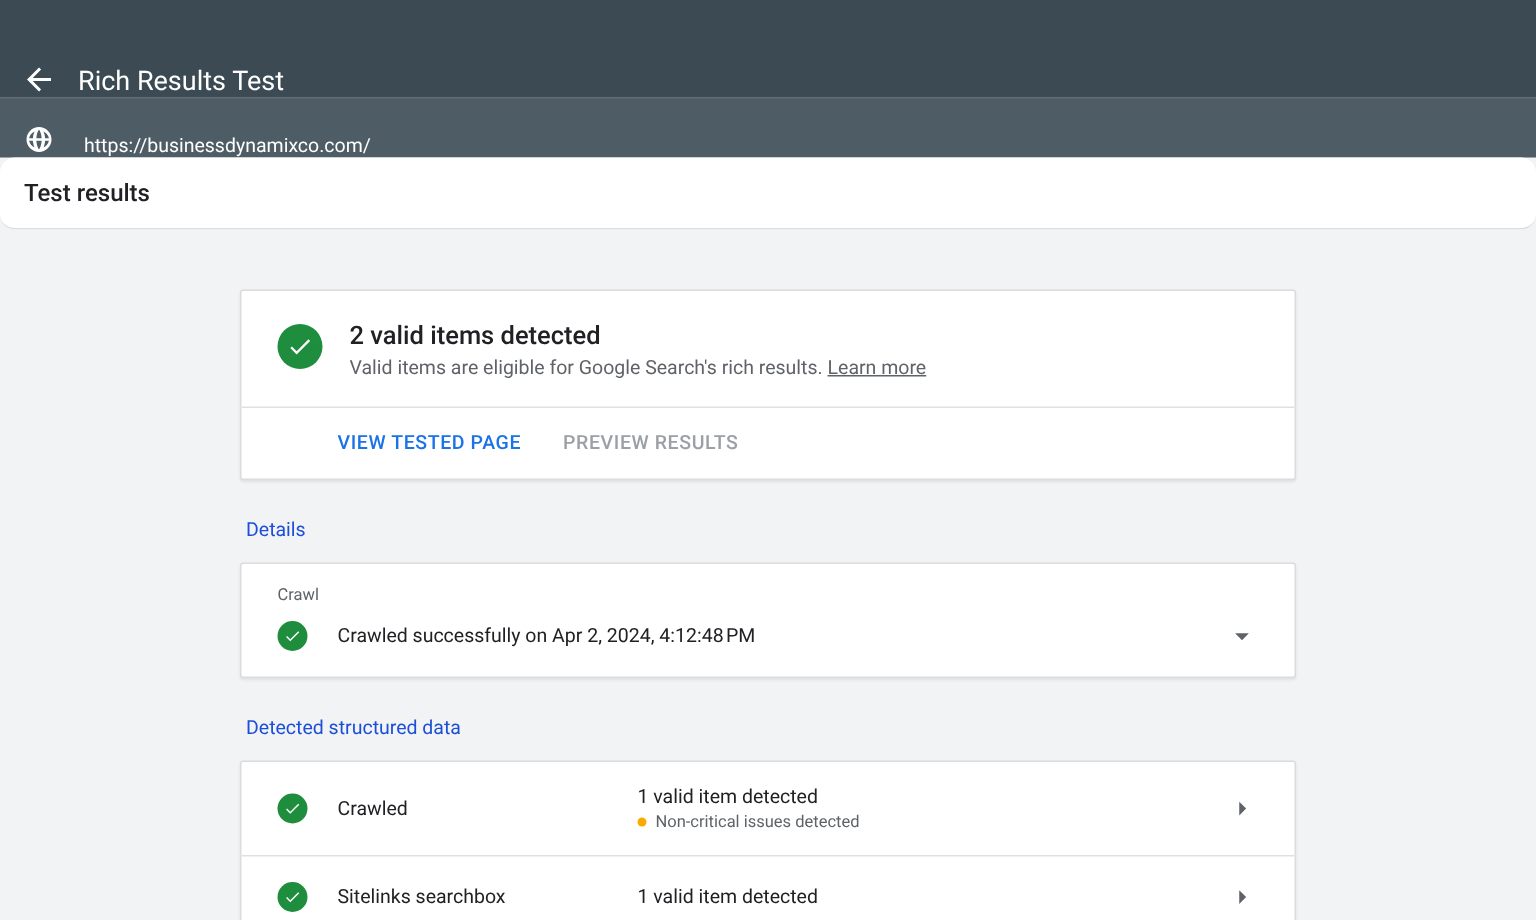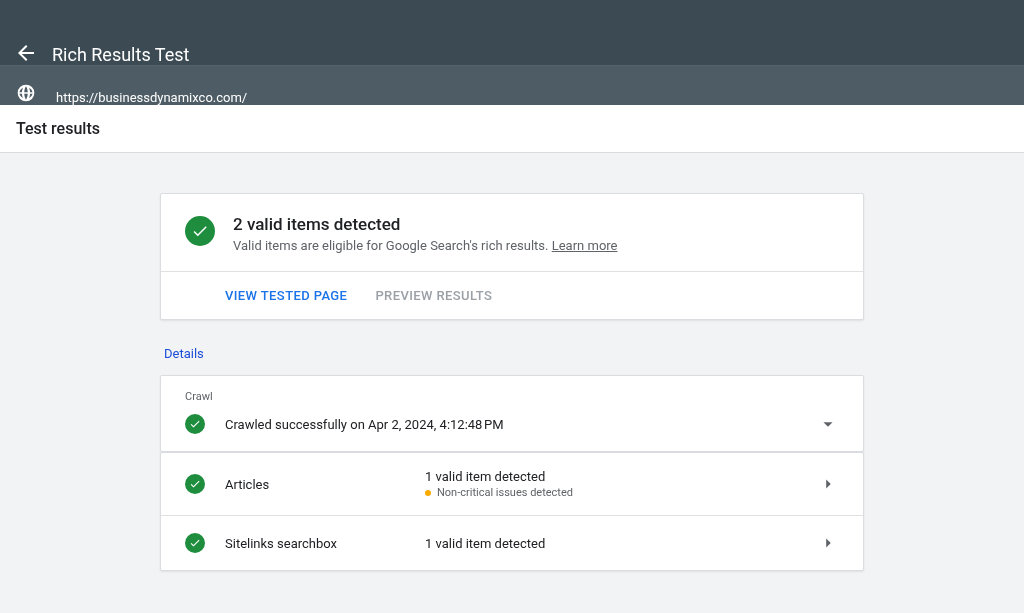--- a/index.html
+++ b/index.html
@@ -47,6 +47,7 @@
       background: #ffffff;
       border-bottom: 1px solid #dadce0;
       padding: 14px 16px;
+      border-radius: 10px;
     }
     .sectionbar h2 { font-size: 16px; font-weight: 500; color: #202124; }
 

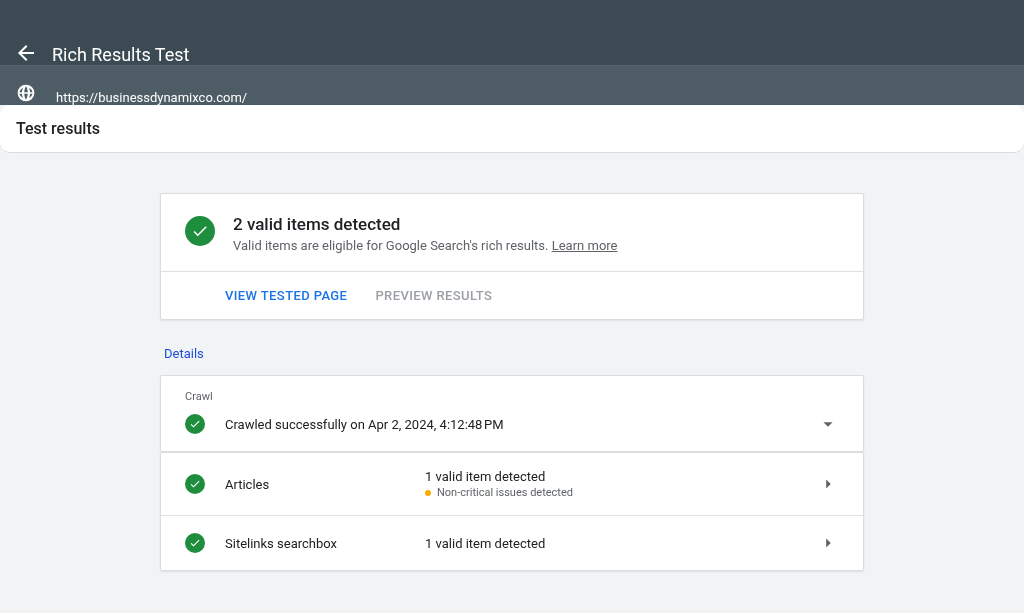--- a/index.html
+++ b/index.html
@@ -202,6 +202,7 @@
     </div>
   </div>
 
+  <div class="section-label">Detected structured data</div>
   <div class="card">
 
     <div class="row">

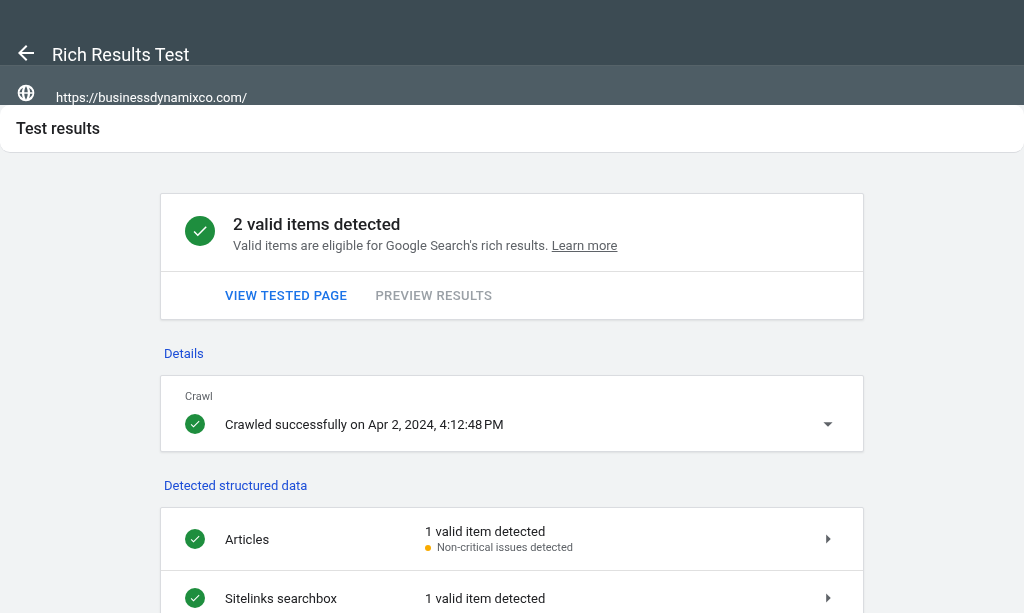--- a/index.html
+++ b/index.html
@@ -211,7 +211,7 @@
             <path d="M9 16.17 4.83 12l-1.42 1.41L9 19 21 7l-1.41-1.41z"></path>
           </svg>
       </div>
-      <div class="name">Articles</div>
+      <div class="name">Crawled</div>
       <div class="mid">
         <div>1 valid item detected</div>
         <div class="sub">

